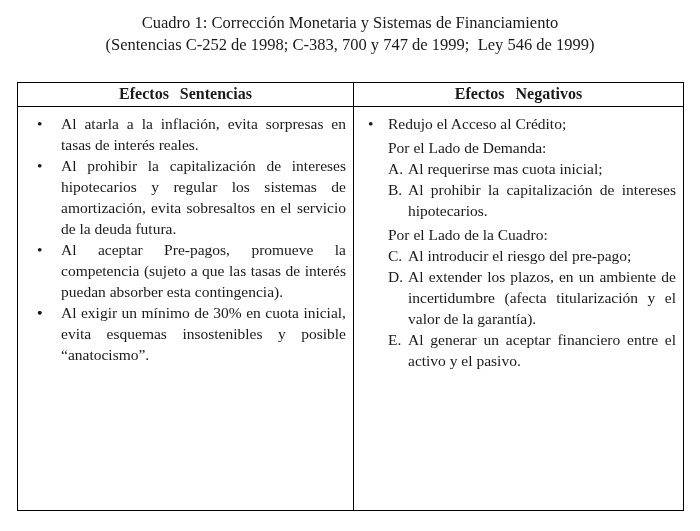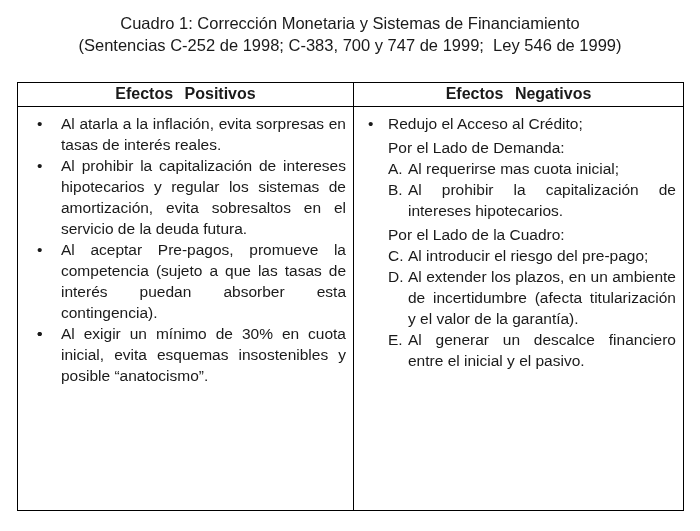--- a/index.html
+++ b/index.html
@@ -8,7 +8,7 @@
     width: 700px;
     height: 531px;
     background: #ffffff;
-    font-family: Liberation Sans, sans-serif;
+    font-family: Liberation Serif, serif;
     color: #1a1a1a;
     overflow: hidden;
     border-radius: 30px;

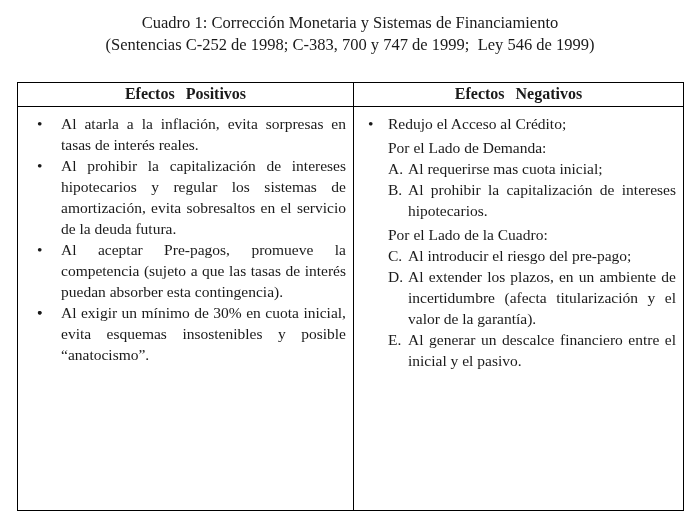--- a/index.html
+++ b/index.html
@@ -82,7 +82,7 @@
   <div class="effects-table">
 
     <div class="thead">
-      <div class="th cell-left">Efectos Positivos</div>
+      <div class="th cell-left">Efectos Sentencias</div>
       <div class="th cell-right">Efectos Negativos</div>
     </div>
 

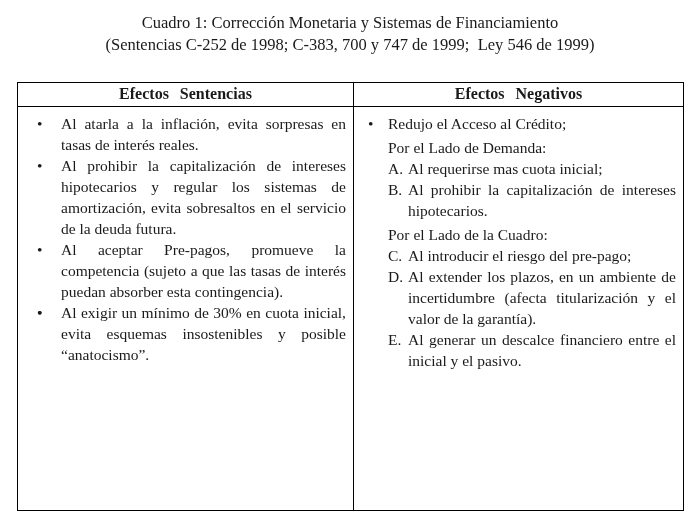--- a/index.html
+++ b/index.html
@@ -139,7 +139,7 @@
         </div>
         <div class="item letter-item">
           <span class="letter">E.</span>
-          <span class="item-text">Al generar un descalce financiero entre el inicial y el pasivo.</span>
+          <span class="item-text">Al generar un aceptar financiero entre el activo y el pasivo.</span>
         </div>
       </div>
 

